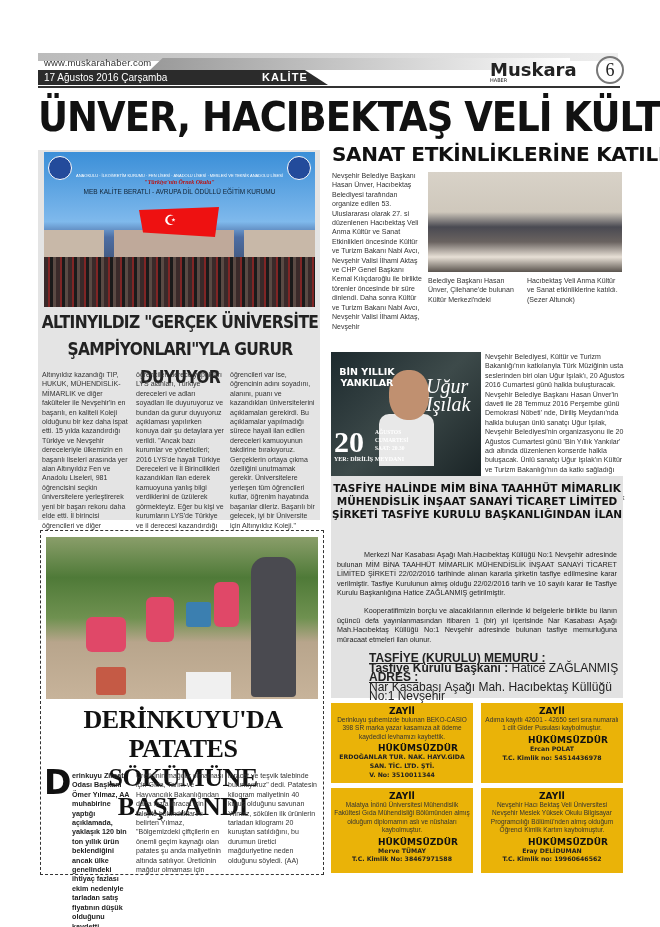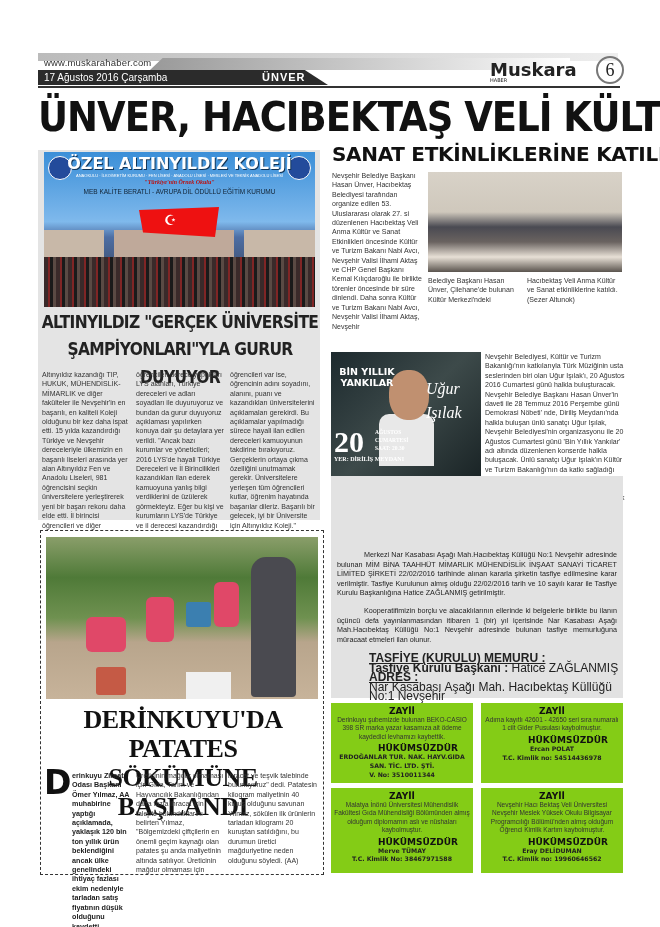--- a/index.html
+++ b/index.html
@@ -81,7 +81,7 @@
 <div class="abs hdr-url">www.muskarahaber.com</div>
 <div class="abs hdr-bar"></div>
 <div class="abs hdr-date">17 Ağustos 2016 Çarşamba</div>
-<div class="abs hdr-sec">ÜNVER</div>
+<div class="abs hdr-sec">KALİTE</div>
 <div class="abs logo">
   <span>Muskara</span>
   <small>HABER</small>

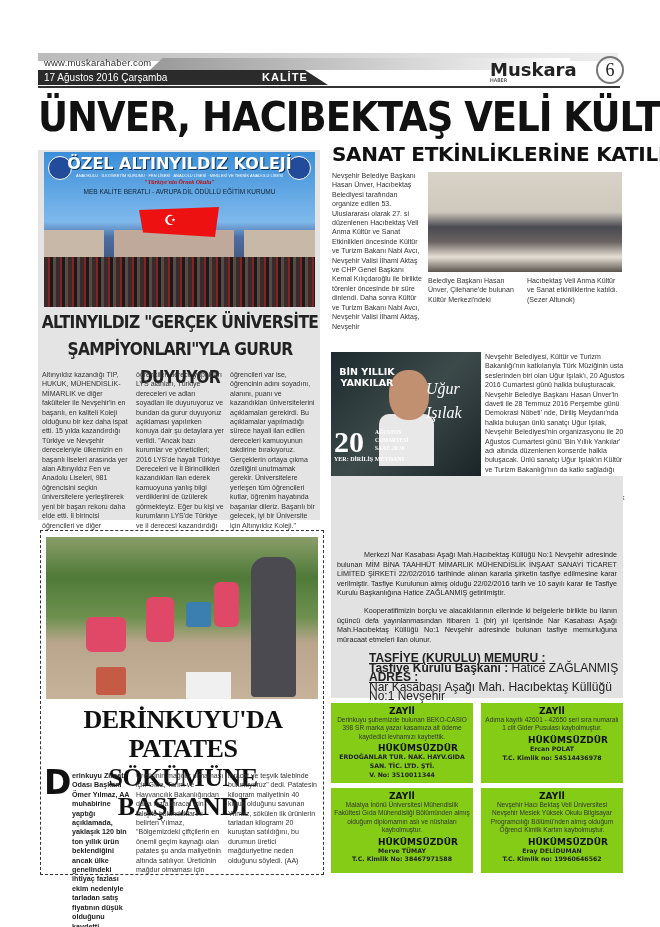--- a/index.html
+++ b/index.html
@@ -96,7 +96,6 @@
 <div class="abs ad">
   <div class="abs ad-logo" style="left:4px"></div>
   <div class="abs ad-logo" style="right:4px"></div>
-  <div class="abs ad-title">ÖZEL ALTINYILDIZ KOLEJİ</div>
   <div class="abs ad-sub">ANAOKULU · İLKÖĞRETİM KURUMU · FEN LİSESİ · ANADOLU LİSESİ · MESLEKİ VE TEKNİK ANADOLU LİSESİ</div>
   <div class="abs ad-motto">"Türkiye'nin Örnek Okulu"</div>
   <div class="abs ad-kal">MEB KALİTE BERATLI - AVRUPA DİL ÖDÜLLÜ EĞİTİM KURUMU</div>

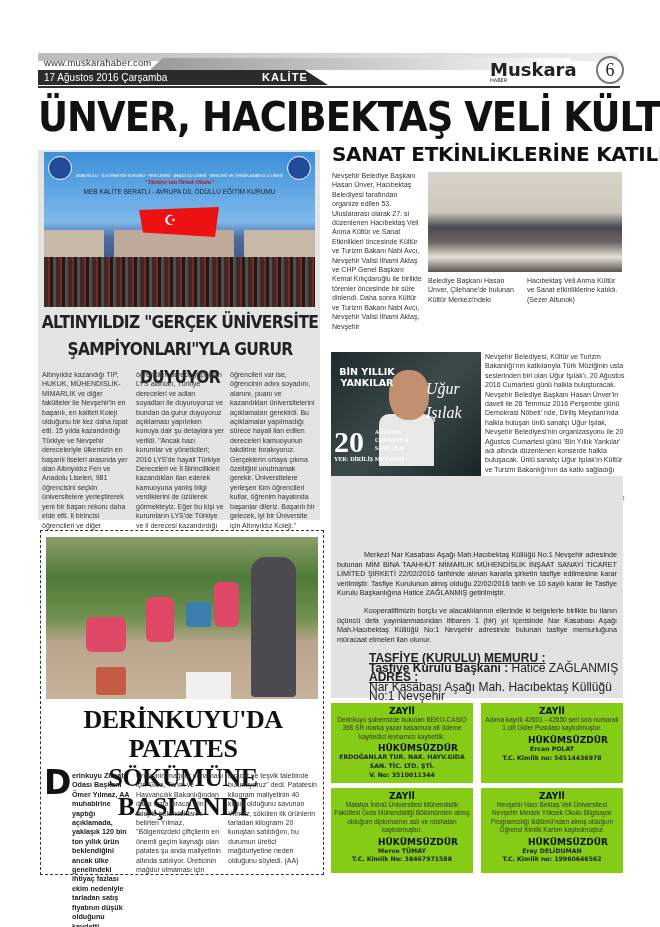--- a/index.html
+++ b/index.html
@@ -43,7 +43,7 @@
   .h3{left:330px;top:310px;width:295px;text-align:center;font-family:"DejaVu Sans",sans-serif;font-weight:bold;font-size:16px;line-height:20px;color:#111;letter-spacing:-0.3px;}
   .concert{left:331px;top:352px;width:150px;height:125px;background:linear-gradient(135deg,#1d2a2e,#3d4a4a 50%,#1a2426);overflow:hidden;}
   .c-bin{left:6px;top:14px;width:60px;text-align:center;font-family:"DejaVu Sans",sans-serif;font-weight:bold;font-size:9.5px;color:#fff;line-height:11px;}
-  .c-name{left:95px;top:25px;font-family:"Liberation Serif",serif;font-style:italic;color:#fff;font-size:16px;line-height:24px;}
+  .c-name{left:95px;top:25px;font-family:"Liberation Serif",serif;font-style:italic;color:#fff;font-size:20px;line-height:18px;}
   .c-20{left:3px;top:73px;font-family:"Liberation Serif",serif;font-size:30px;color:#fff;font-weight:bold;}
   .c-det{left:44px;top:76px;font-family:"Liberation Serif",serif;font-size:5.5px;color:#fff;line-height:8px;font-weight:bold;}
   .c-yer{left:3px;top:104px;font-family:"Liberation Serif",serif;font-size:6px;color:#fff;font-weight:bold;}

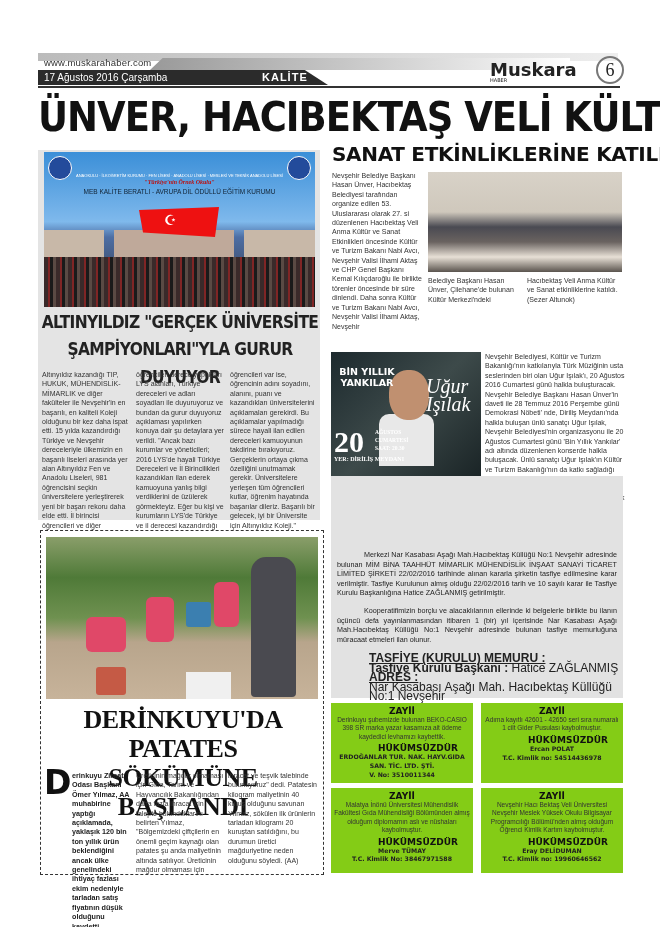--- a/index.html
+++ b/index.html
@@ -136,6 +136,7 @@
 <div class="abs r-text2 body-text">Nevşehir Belediyesi, Kültür ve Turizm Bakanlığı'nın katkılarıyla Türk Müziğinin usta seslerinden biri olan Uğur Işılak'ı, 20 Ağustos 2016 Cumartesi günü halkla buluşturacak. Nevşehir Belediye Başkanı Hasan Ünver'in daveti ile 28 Temmuz 2016 Perşembe günü Demokrasi Nöbeti' nde, Diriliş Meydanı'nda halkla buluşan ünlü sanatçı Uğur Işılak, Nevşehir Belediyesi'nin organizasyonu ile 20 Ağustos Cumartesi günü 'Bin Yıllık Yankılar' adı altında düzenlenen konserde halkla buluşacak. Ünlü sanatçı Uğur Işılak'ın Kültür ve Turizm Bakanlığı'nın da katkı sağladığı Bin Yıllık Yankılar konseri, 20 Ağustos Cumartesi günü saat 20.30 da Diriliş Meydanı'nda gerçekleştirilecek. Fatma Gedik</div>
 
 <div class="abs tasf">
+  <div class="abs tasf-title">TASFİYE HALİNDE MİM BİNA TAAHHÜT MİMARLIK MÜHENDİSLİK İNŞAAT SANAYİ TİCARET LİMİTED ŞİRKETİ TASFİYE KURULU BAŞKANLIĞINDAN İLAN</div>
   <div class="abs tasf-body">
     <p style="margin:0 0 8px 0" class="indent">Merkezi Nar Kasabası Aşağı Mah.Hacıbektaş Küllüğü No:1 Nevşehir adresinde bulunan MİM BİNA TAAHHÜT MİMARLIK MÜHENDİSLİK İNŞAAT SANAYİ TİCARET LİMİTED ŞİRKETİ 22/02/2016 tarihinde alınan kararla şirketin tasfiye edilmesine karar verilmiştir. Tasfiye Kurulunun almış olduğu 22/02/2016 tarih ve 10 sayılı karar ile Tasfiye Kurulu Başkanlığına Hatice ZAĞLANMIŞ getirilmiştir.</p>
     <p style="margin:0" class="indent">Kooperatifimizin borçlu ve alacaklılarının ellerinde ki belgelerle birlikte bu ilanın üçüncü defa yayınlanmasından itibaren 1 (bir) yıl içerisinde Nar Kasabası Aşağı Mah.Hacıbektaş Küllüğü No:1 Nevşehir adresinde bulunan tasfiye memurluğuna müracaat etmeleri ilan olunur.</p>

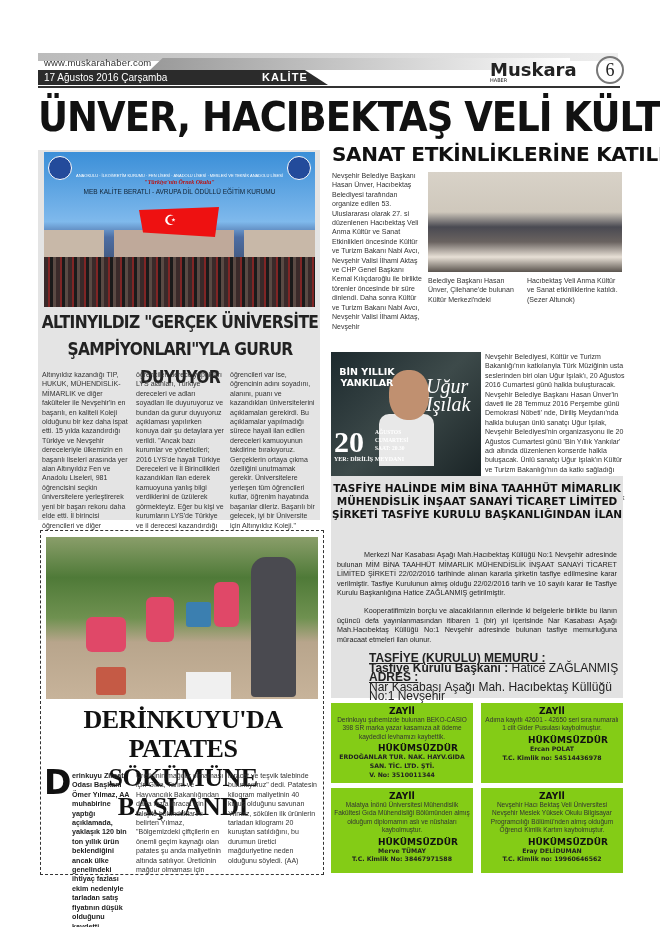--- a/index.html
+++ b/index.html
@@ -57,7 +57,7 @@
   .tasf-sig{left:38px;top:178px;font-size:12px;line-height:9.5px;color:#222;}
   .u{text-decoration:underline;font-weight:bold;}
   
-  .zbox{width:142px;height:80px;background:#84cc16;text-align:center;}
+  .zbox{width:142px;height:80px;background:#eab308;text-align:center;}
   .z-h{font-family:"DejaVu Sans",sans-serif;font-weight:bold;font-size:9px;margin-top:3px;color:#111;}
   .z-t{font-size:6.5px;line-height:8.4px;color:#333;padding:0 3px;}
   .z-hk{font-family:"DejaVu Sans",sans-serif;font-weight:bold;font-size:9px;color:#111;margin-top:2px;margin-left:32px;}

